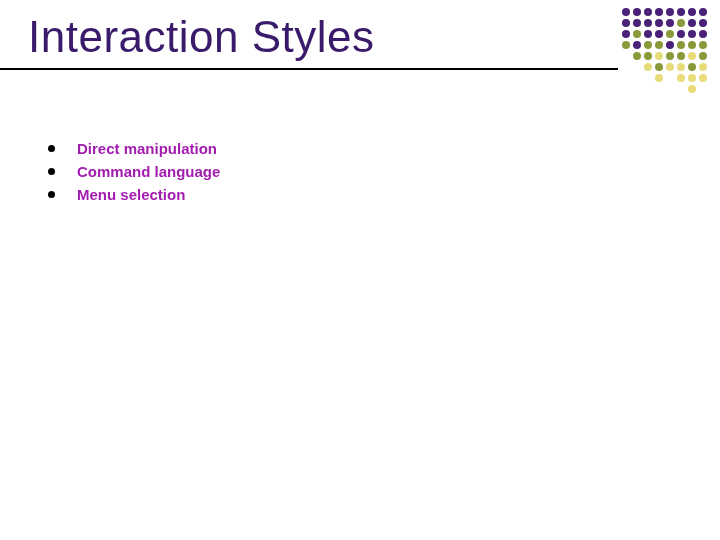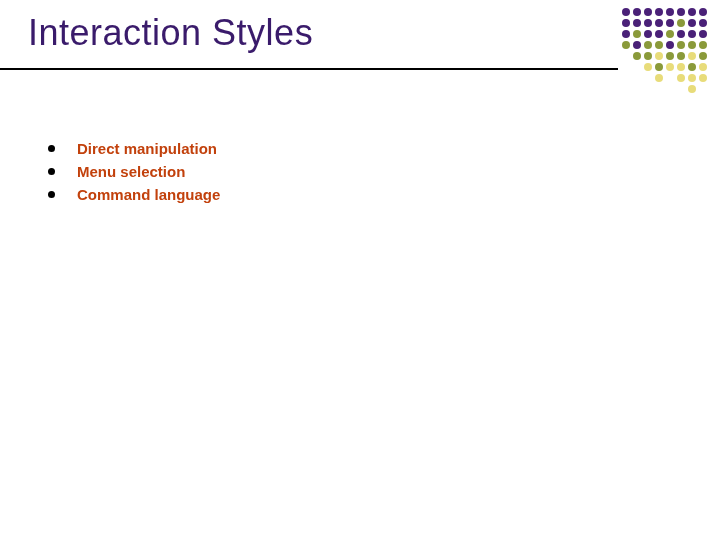--- a/index.html
+++ b/index.html
@@ -15,7 +15,7 @@
       position: absolute;
       top: 12px;
       left: 28px;
-      font-size: 36px;
+      font-size: 44px;
       font-weight: 400;
       color: #3a1b6b;
       letter-spacing: 0.5px;

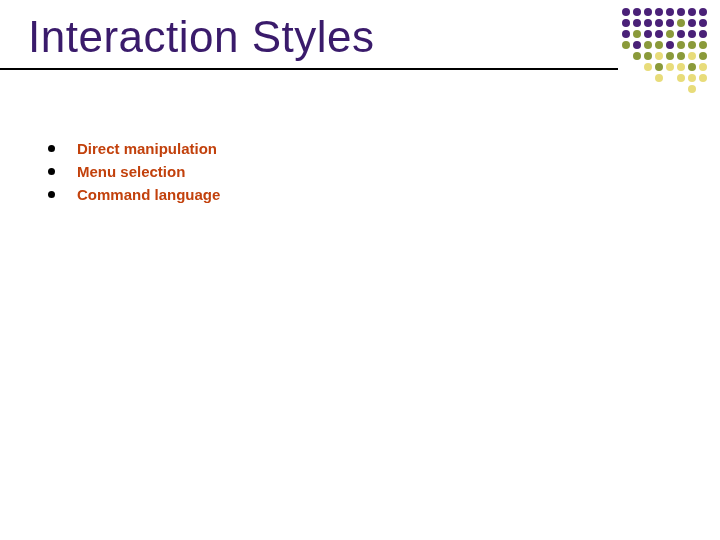--- a/index.html
+++ b/index.html
@@ -49,7 +49,7 @@
     }
     .bullet-text {
       font-size: 15px;
-      color: #c2410c;
+      color: #a21caf;
       font-weight: bold;
     }
     .decoration {

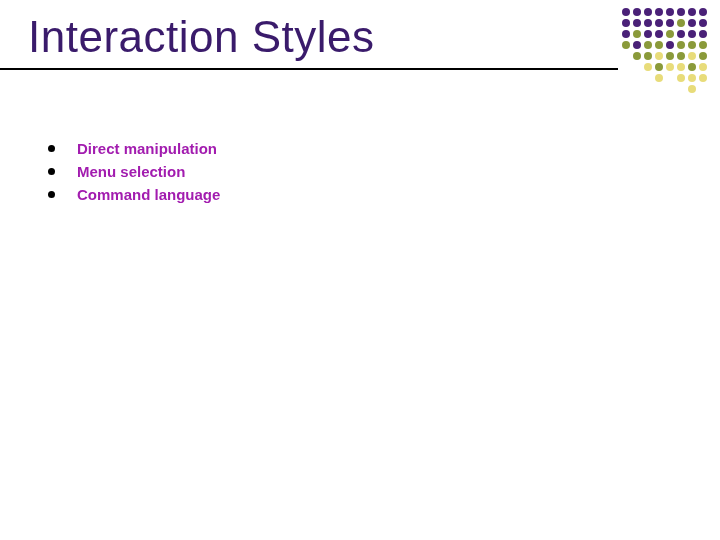--- a/index.html
+++ b/index.html
@@ -84,11 +84,11 @@
   </li>
   <li>
     <span class="bullet-dot"></span>
-    <span class="bullet-text">Menu selection</span>
+    <span class="bullet-text">Command language</span>
   </li>
   <li>
     <span class="bullet-dot"></span>
-    <span class="bullet-text">Command language</span>
+    <span class="bullet-text">Menu selection</span>
   </li>
 </ul>
 

